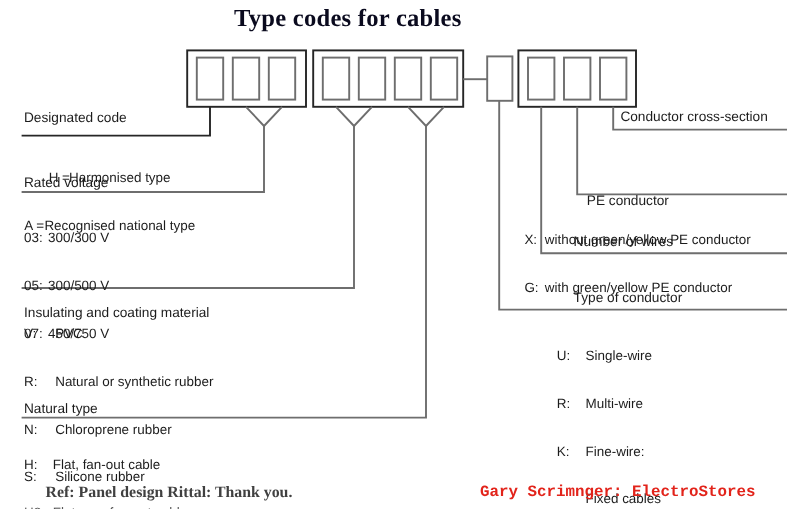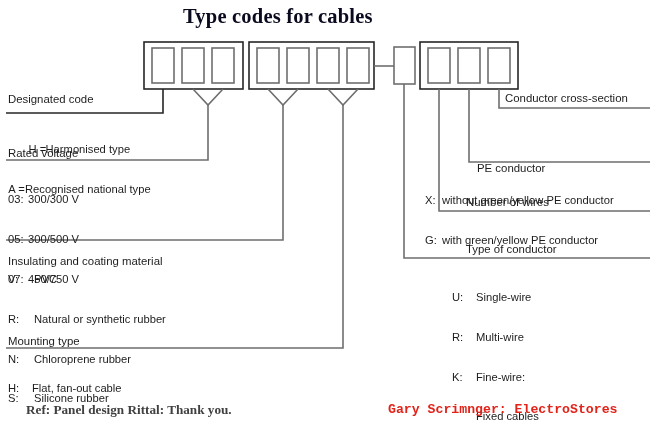--- a/index.html
+++ b/index.html
@@ -5,7 +5,7 @@
   html,body{margin:0;padding:0;background:#ffffff;}
   body{width:656px;height:424px;position:relative;overflow:hidden;
        font-family:"Liberation Sans",sans-serif;color:#1a1a1a;}
-  #stage{position:absolute;left:0;top:0;width:551px;height:424px;}
+  #stage{position:absolute;left:12px;top:0;width:551px;height:424px;}
   #svglayer{position:absolute;left:0;top:0;width:656px;height:424px;}
   .txt{position:absolute;white-space:pre;line-height:1.18;}
   .title{font-family:"Liberation Serif",serif;font-weight:bold;font-size:20.5px;

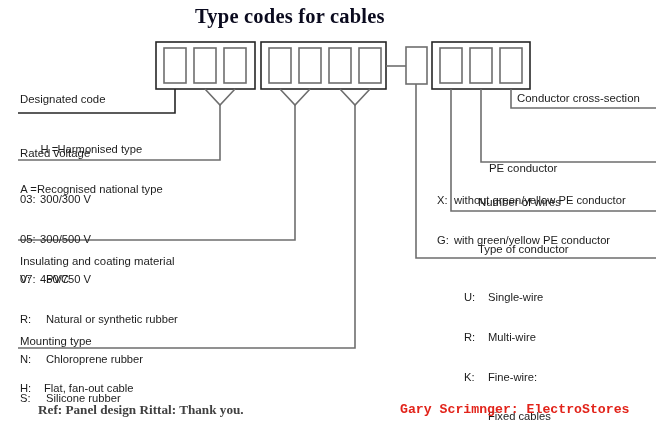--- a/index.html
+++ b/index.html
@@ -90,7 +90,7 @@
     
   </div>
 
-  <div class="txt hdr" style="left:8px;top:335px;">Mounting type</div>
+  <div class="txt hdr" style="left:8px;top:335px;">Natural type</div>
   <div class="txt lst" style="left:8px;top:356px;">
     <span class="row"><span class="k" style="width:24px">H:</span><span>Flat, fan-out cable</span></span>
     <span class="row"><span class="k" style="width:24px">H2:</span><span>Flat, non-fan-out cable</span></span>

